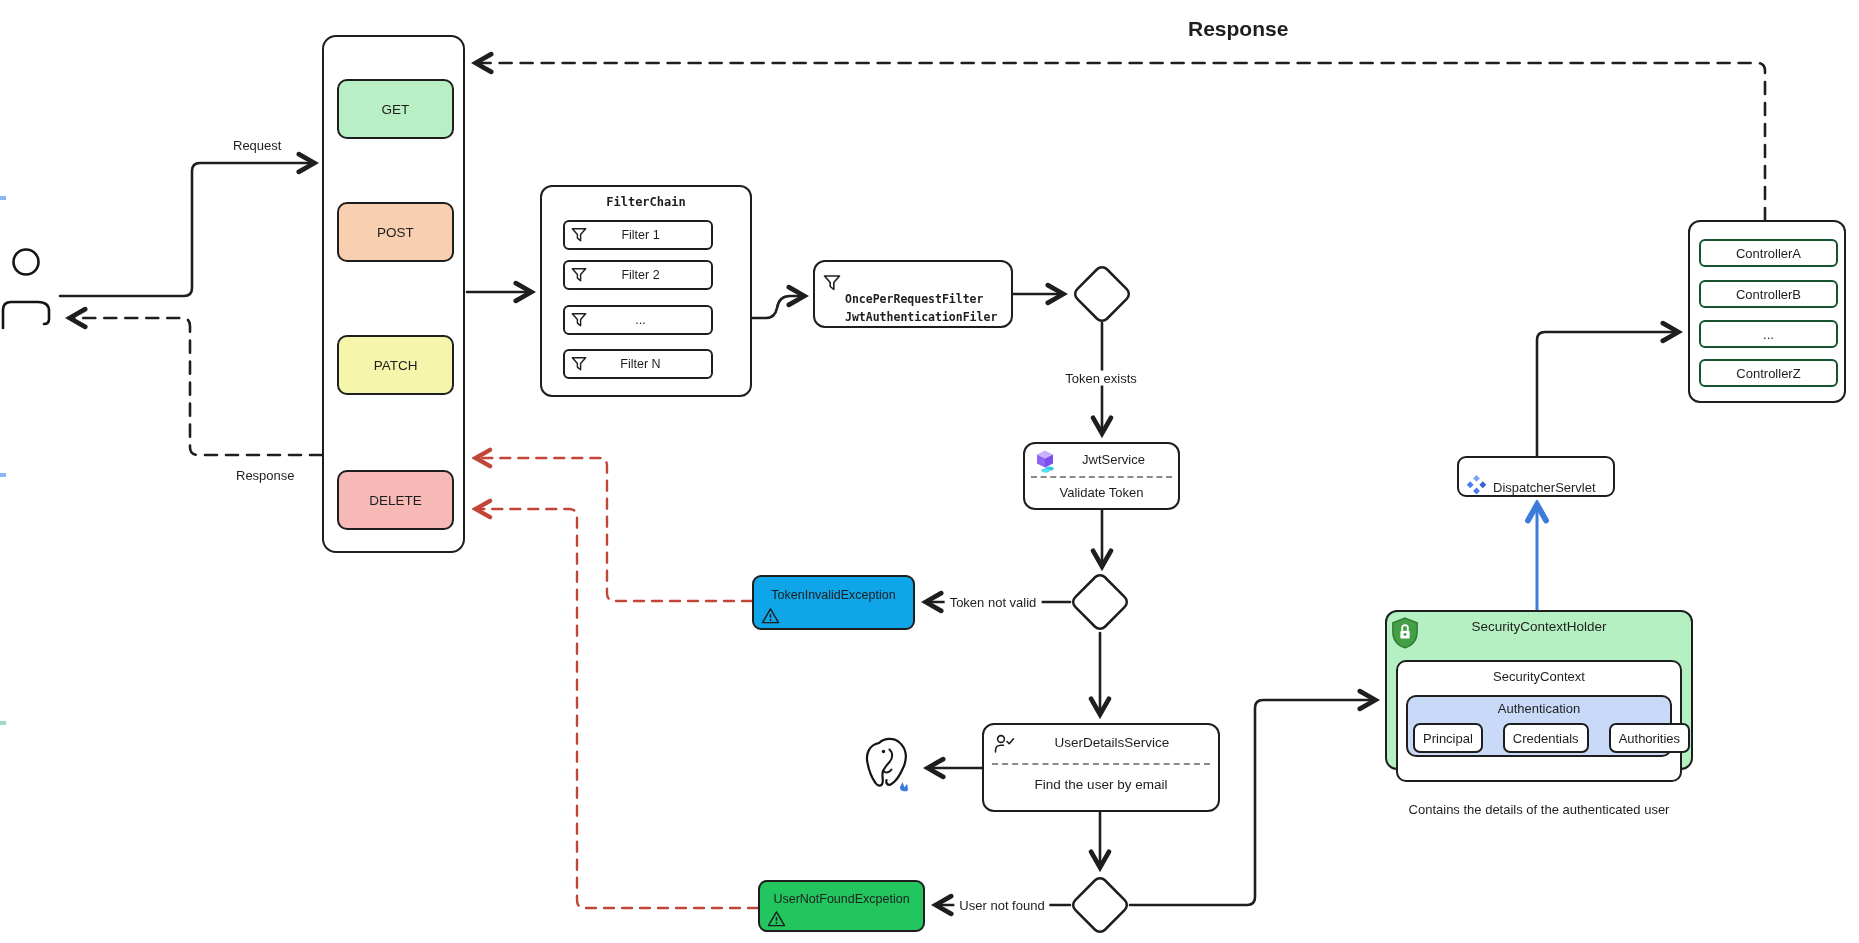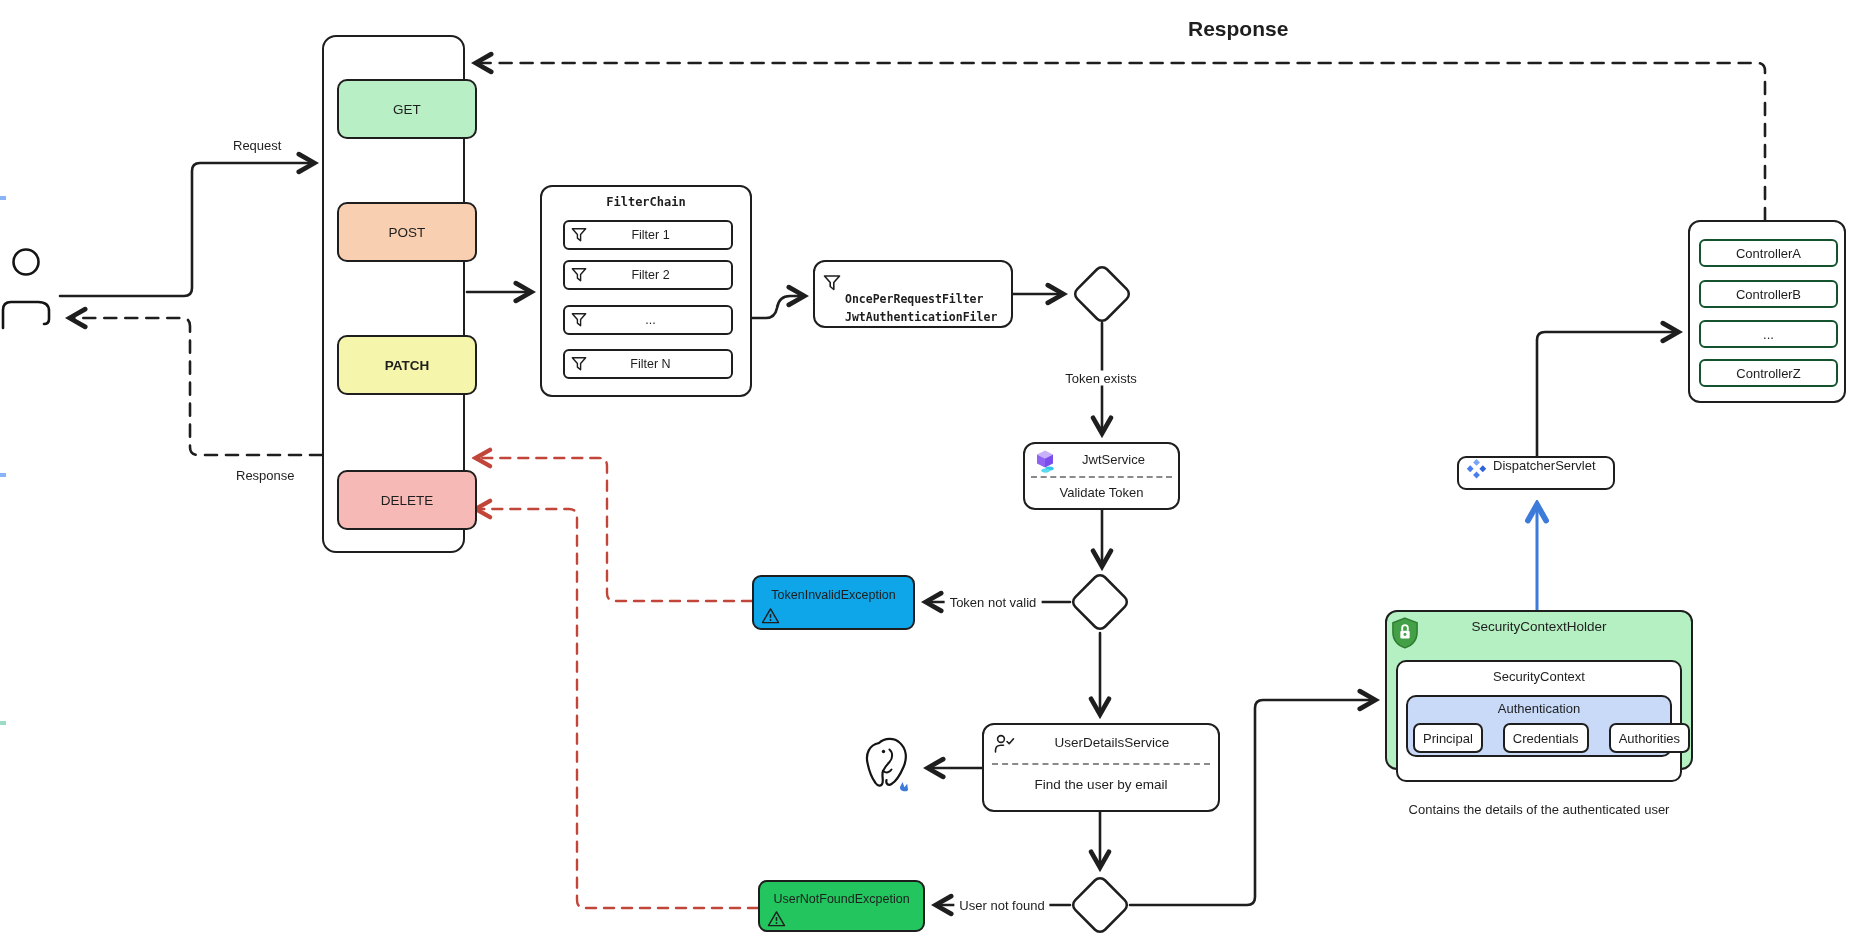--- a/index.html
+++ b/index.html
@@ -10,7 +10,7 @@
   .mono{font-family:"DejaVu Sans Mono",monospace}
   .lbl{position:absolute;font-size:13px;white-space:nowrap}
   .online{background:#fff;padding:0 5px;transform:translate(-50%,-50%)}
-  .method{position:absolute;left:13px;width:140px;height:60px;border:2px solid #1e1e1e;border-radius:10px;
+  .method{position:absolute;left:13px;width:117px;height:60px;border:2px solid #1e1e1e;border-radius:10px;
           display:flex;align-items:center;justify-content:center;font-size:13.5px;box-sizing:border-box}
   .frow{position:absolute;left:21px;width:170px;height:30px;border:2px solid #1e1e1e;border-radius:6px;
         box-sizing:border-box;display:flex;align-items:center;background:#fff}

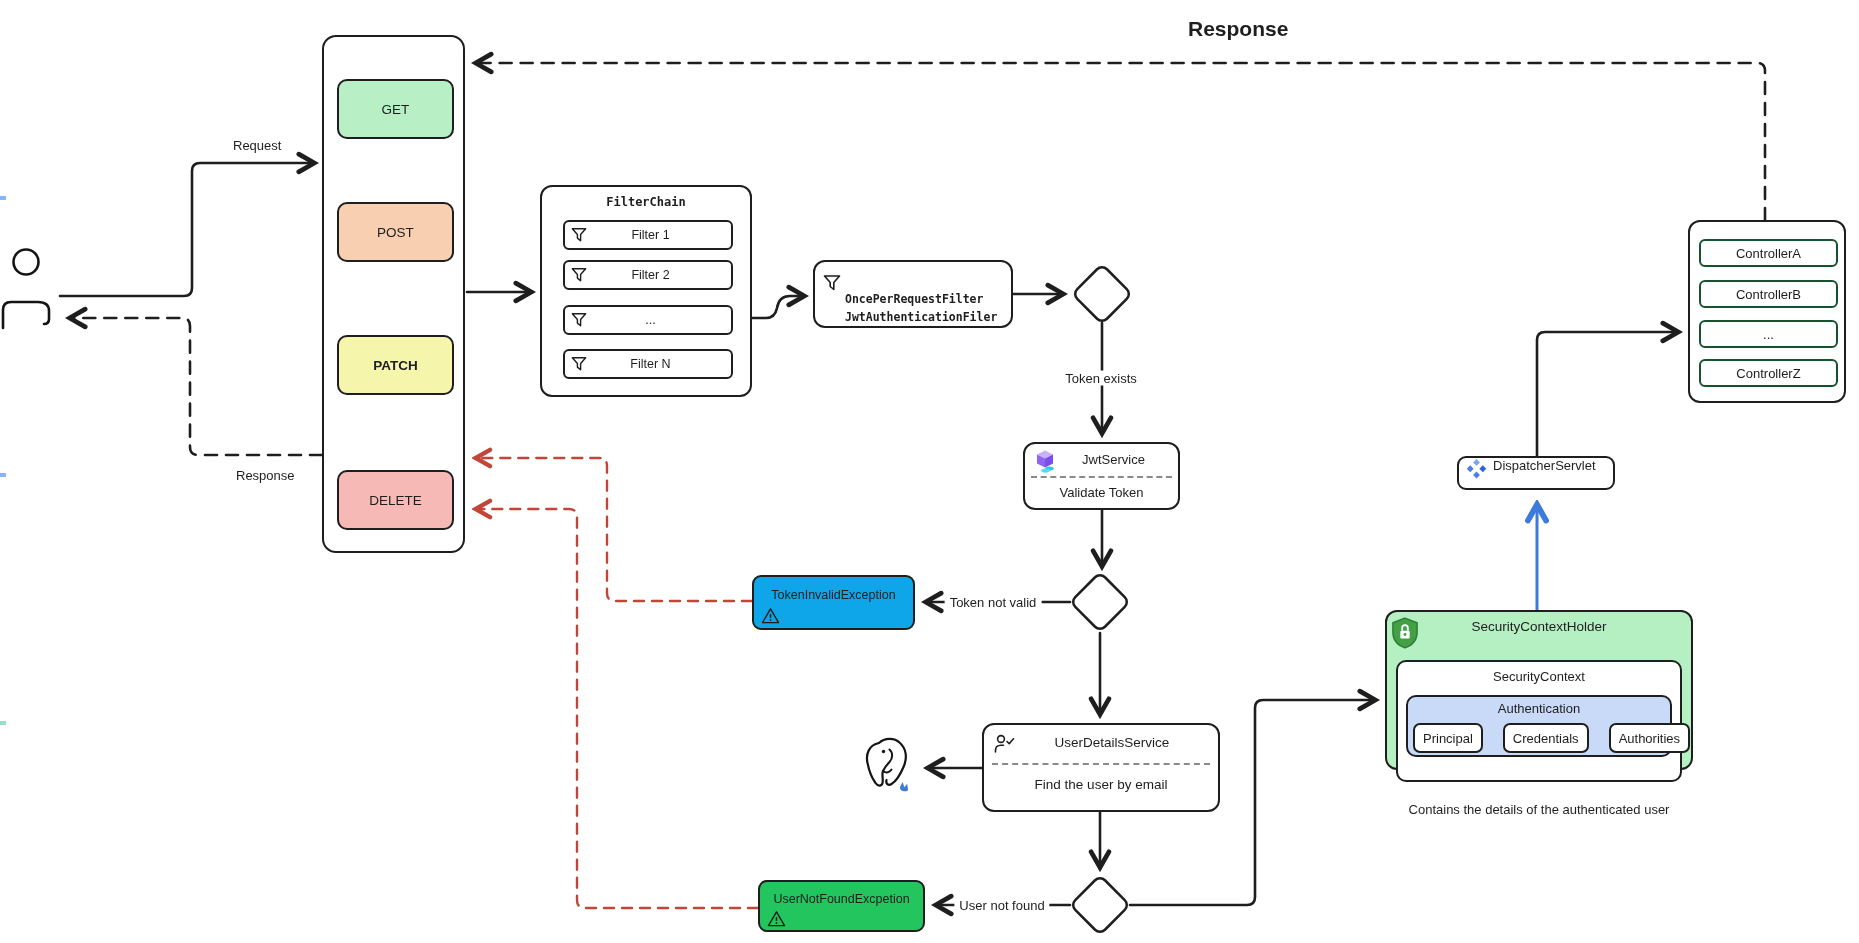--- a/index.html
+++ b/index.html
@@ -12,7 +12,7 @@
   .online{background:#fff;padding:0 5px;transform:translate(-50%,-50%)}
   .method{position:absolute;left:13px;width:117px;height:60px;border:2px solid #1e1e1e;border-radius:10px;
           display:flex;align-items:center;justify-content:center;font-size:13.5px;box-sizing:border-box}
-  .frow{position:absolute;left:21px;width:170px;height:30px;border:2px solid #1e1e1e;border-radius:6px;
+  .frow{position:absolute;left:21px;width:150px;height:30px;border:2px solid #1e1e1e;border-radius:6px;
         box-sizing:border-box;display:flex;align-items:center;background:#fff}
   .frow .ficon{margin-left:5px;flex:0 0 auto}
   .frow .ftext{flex:1;text-align:center;font-size:12.5px;margin-right:18px}

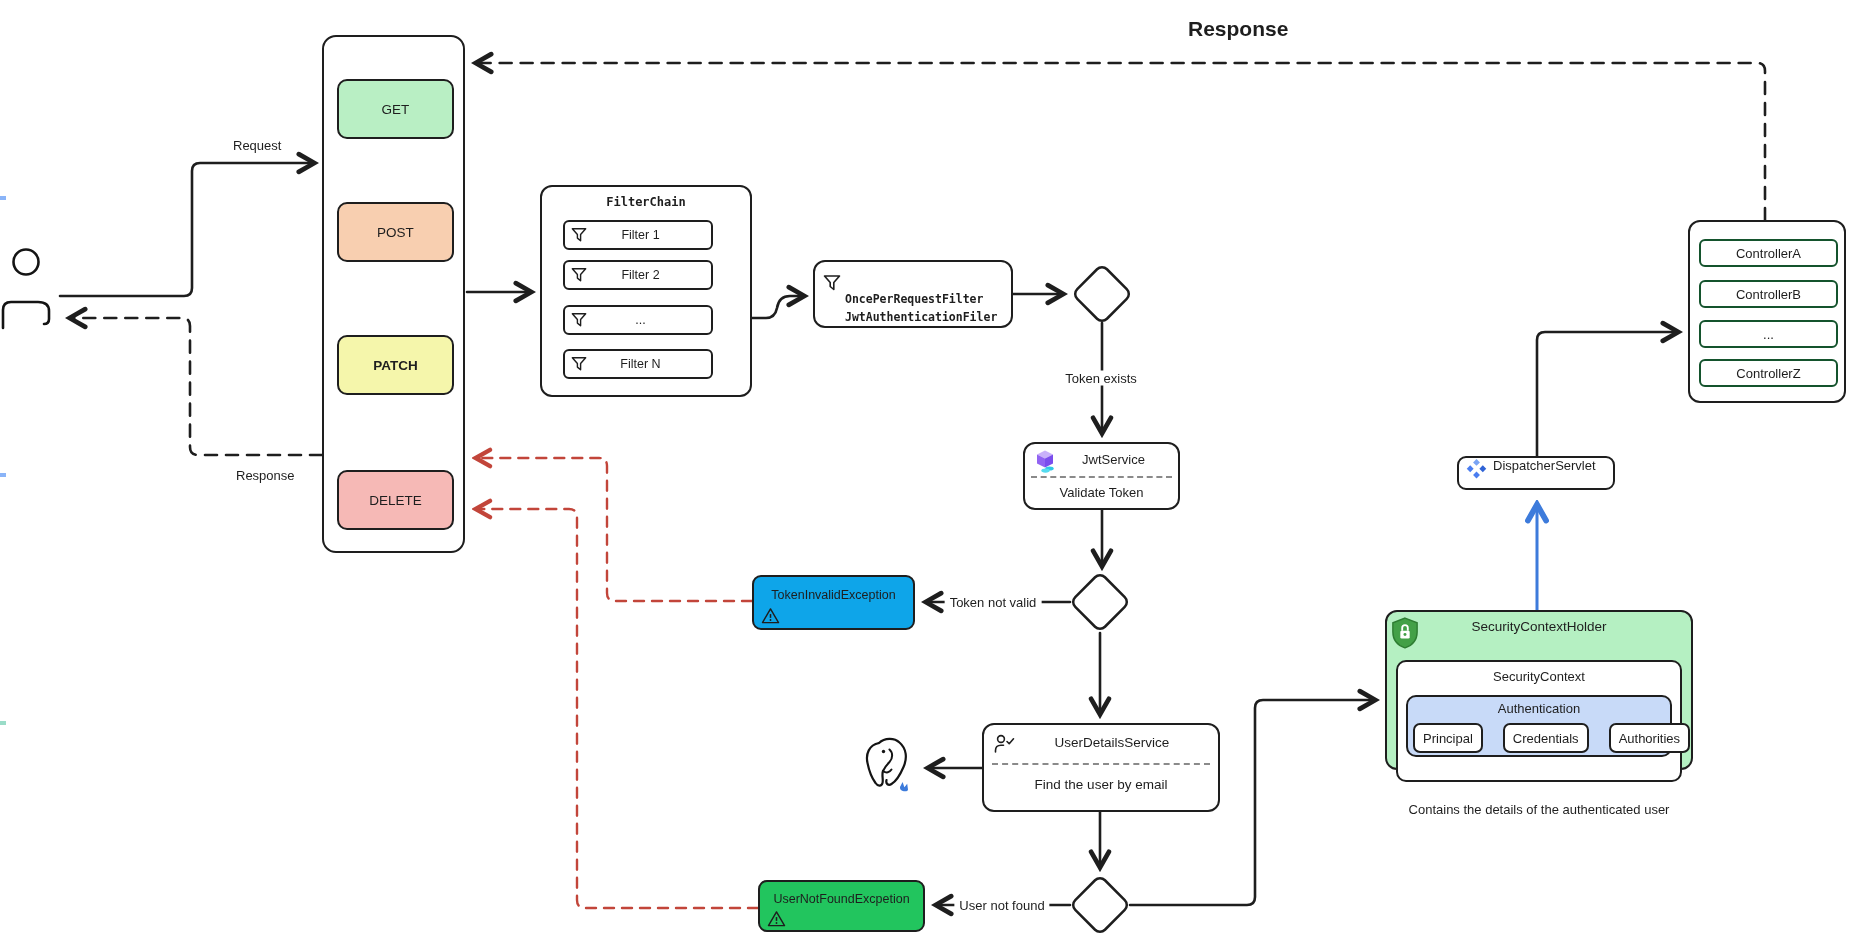--- a/index.html
+++ b/index.html
@@ -131,7 +131,7 @@
   <div class="node" style="left:322px;top:35px;width:143px;height:518px;border-radius:14px;border-width:2.5px">
     <div class="method" style="top: 42px; background: rgb(185, 239, 196);">GET</div>
     <div class="method" style="top: 165px; background: rgb(248, 207, 176);">POST</div>
-    <div class="method" style="top: 298px; background: rgb(245, 246, 171); font-weight: bold;">PATCH</div>
+    <div class="method" style="top: 298px; background: rgb(245, 246, 171);">PATCH</div>
     <div class="method" style="top: 433px; background: rgb(246, 185, 182);">DELETE</div>
   </div>
 

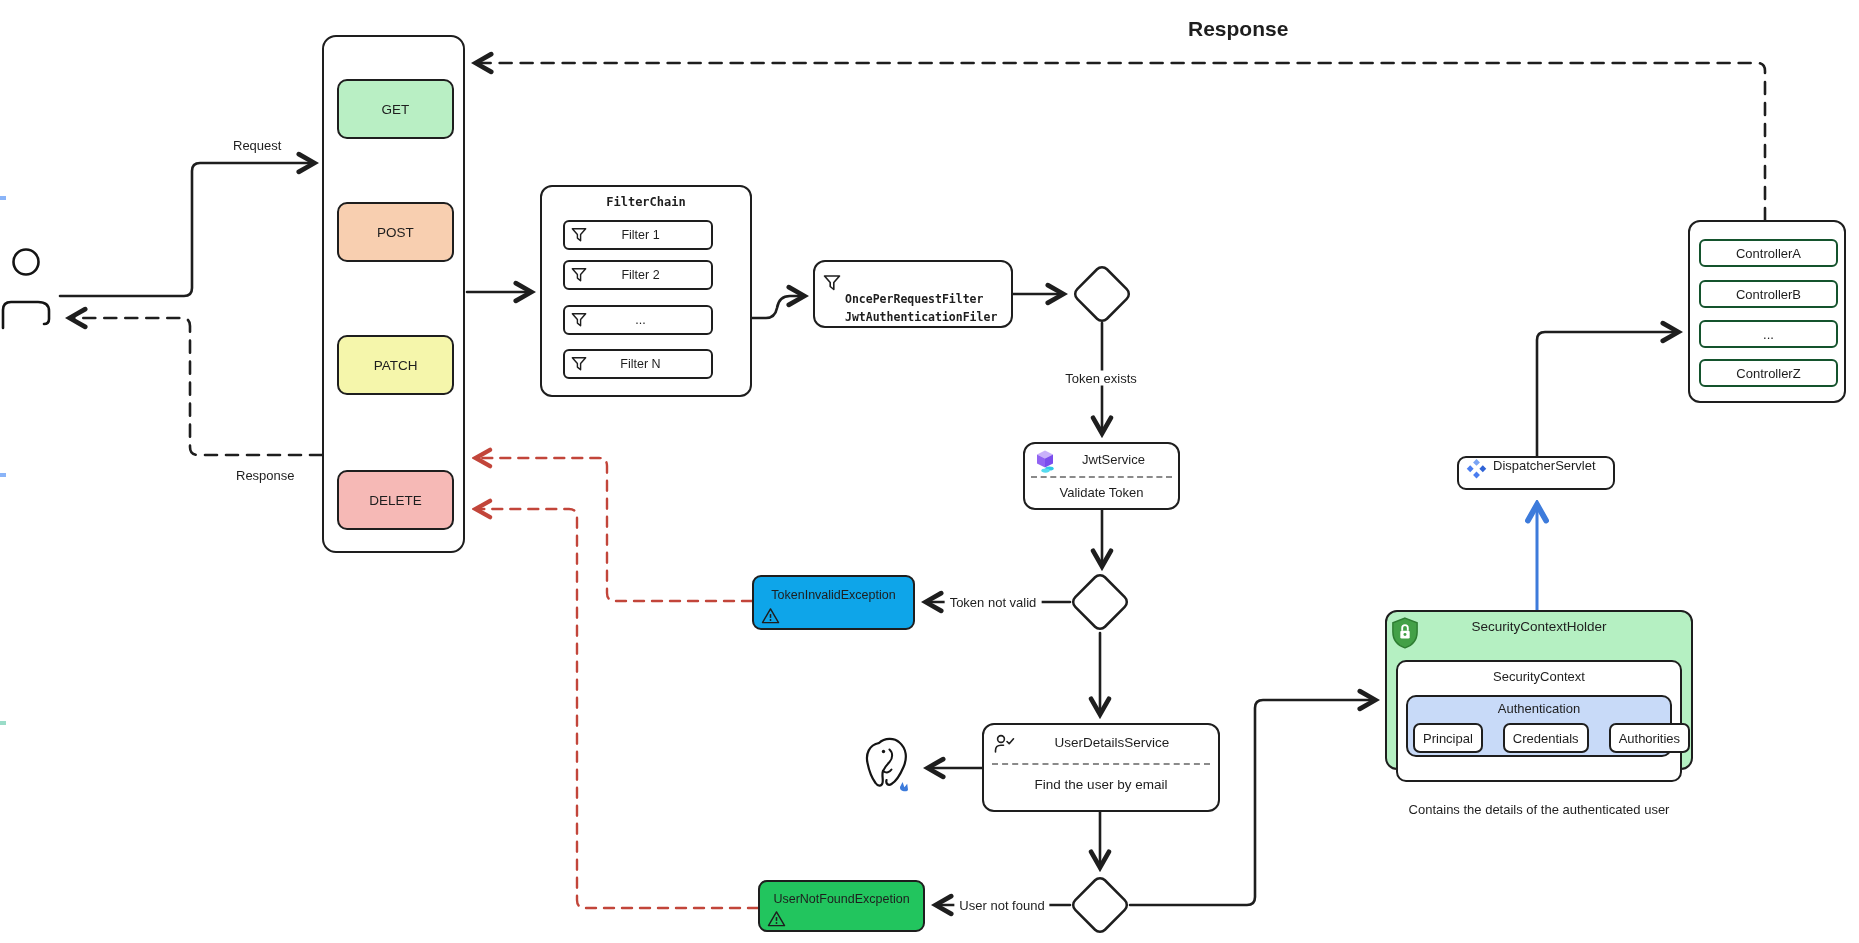--- a/index.html
+++ b/index.html
@@ -234,7 +234,7 @@
   </div>
   <div class="lbl" style="left:1385px;top:802px;width:308px;text-align:center;white-space:normal">Contains the details of the authenticated user</div>
 
-  <div class="node" style="left:1457px;top:456px;width:158px;height:34px;border-radius:9px;border-width:2.5px;display:flex;align-items:flex-start">
+  <div class="node" style="left:1457px;top:456px;width:158px;height:41px;border-radius:9px;border-width:2.5px;display:flex;align-items:flex-end">
     <svg style="margin-left:7px" width="21" height="21">
         <use href="#sym-diamonds"></use>
       </svg>

